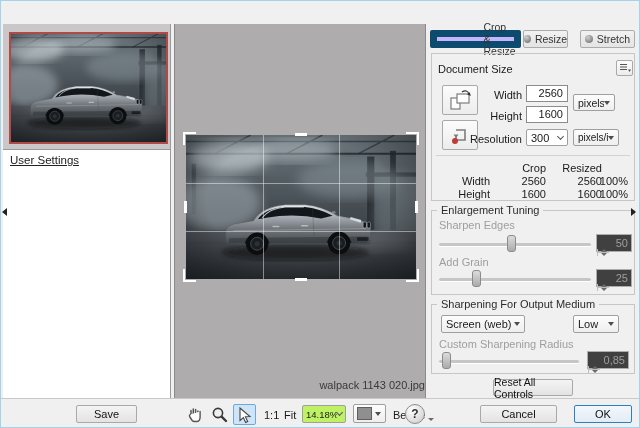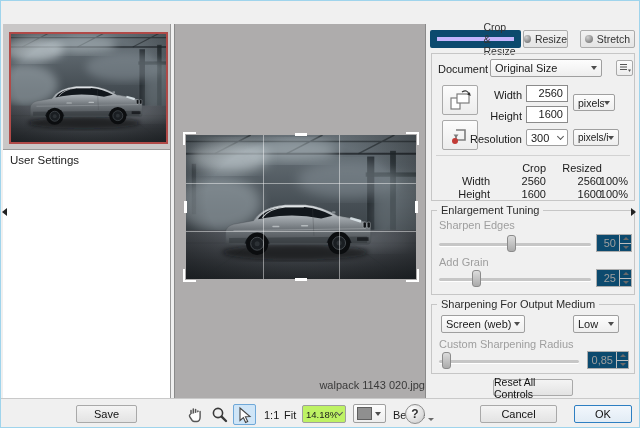--- a/index.html
+++ b/index.html
@@ -236,10 +236,6 @@
 
     <div class="grp" style="left:4px;top:29px;width:204px;height:148px">
       <div class="lbl" style="left:6px;top:9px">Document Size</div>
-      <div class="combo" style="left:58px;top:5px;width:112px;height:18px">
-        <span class="cv">Original Size</span>
-        <span class="tri-down"></span>
-      </div>
       <div class="iconbtn" style="left:184px;top:6px;width:17px;height:16px">
         <svg width="12" height="10" viewBox="0 0 12 10">
           <path d="M1,1.5 H8 M1,4 H8 M1,6.5 H8" stroke="#555" stroke-width="1.2"></path>

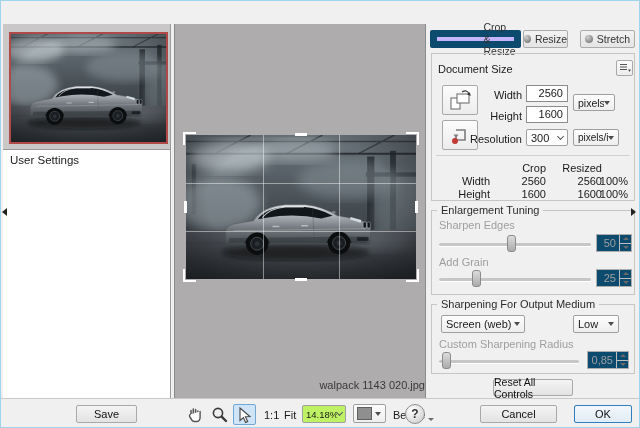--- a/index.html
+++ b/index.html
@@ -61,7 +61,7 @@
            border:2px solid #b04a48; background:#333; overflow:hidden; }
   #presets { position:absolute; left:0; top:125px; width:100%; height:249px; background:#fff;
              border-top:1px solid #9a9a9a; border-right:1px solid #9a9a9a; }
-  #presets .hdr { padding:4px 0 0 7px; font-size:11.5px; color:#222; }
+  #presets .hdr { padding:4px 0 0 7px; font-size:11.5px; color:#222;text-decoration:underline; }
   .collapse { position:absolute; width:0; height:0; }
   #colL { left:1px; top:207px; border-top:4px solid transparent; border-bottom:4px solid transparent;
           border-right:5px solid #222; }

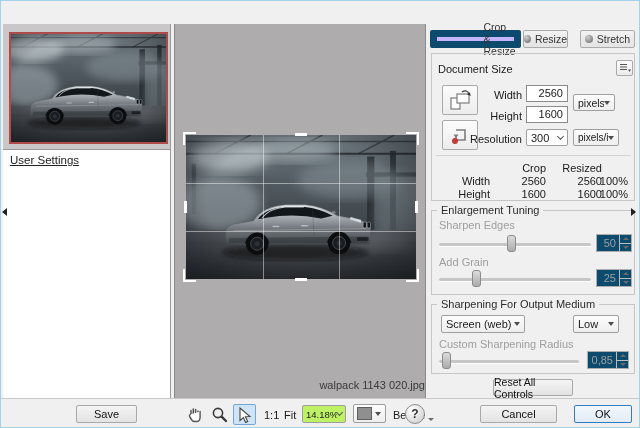--- a/index.html
+++ b/index.html
@@ -46,7 +46,7 @@
                    border-radius:2px; box-shadow:0 1px 0 #fff; }
   .slider .handle { position:absolute; top:0; width:9px; height:17px; border-radius:3px;
                     background:linear-gradient(#dcdcdc,#ababab); border:1px solid #8b8b8b; }
-  .spin { position:absolute; display:flex; border:1px solid #adadad; background:#0c4a6e; }
+  .spin { position:absolute; display:flex; border:1px solid #adadad; background:#404040;flex-direction:column; }
   .spin .sv { flex:1; text-align:right; padding:2px 3px 0 0; }
   .spin .sarr { width:12px; border-left:1px solid #bdbdbd; display:flex; flex-direction:column; }
   .spin .sarr div { flex:1; display:flex; align-items:center; justify-content:center; }

